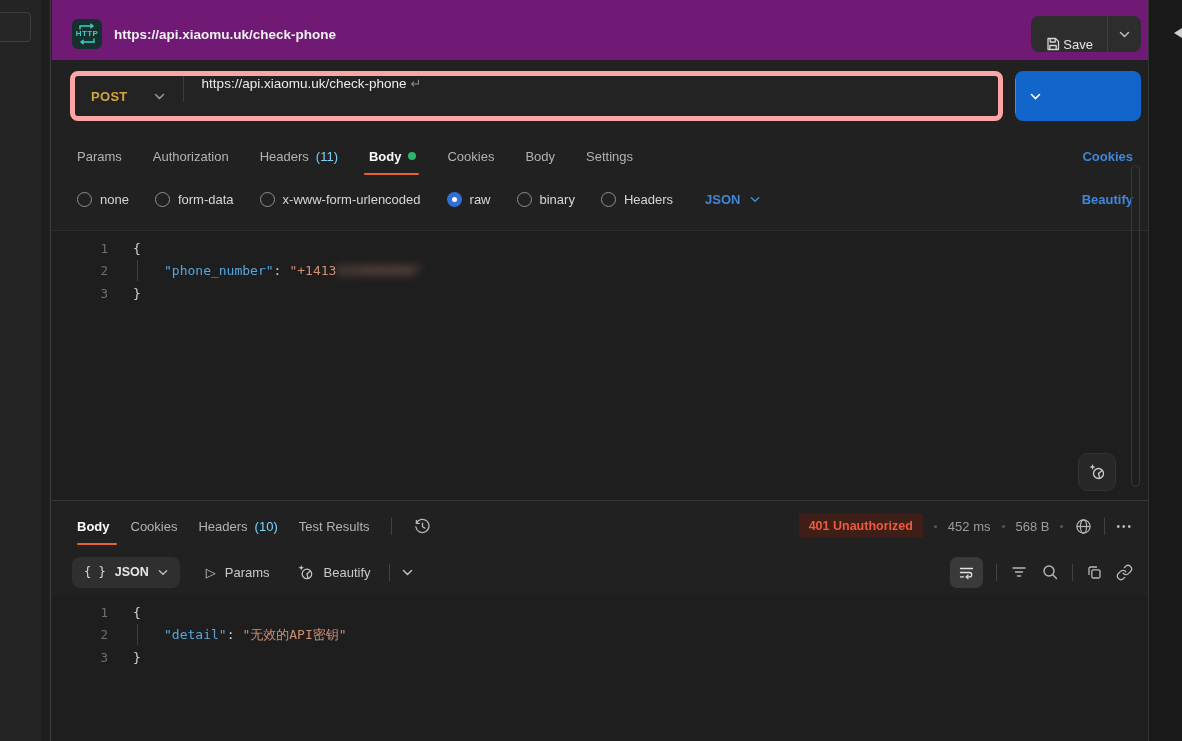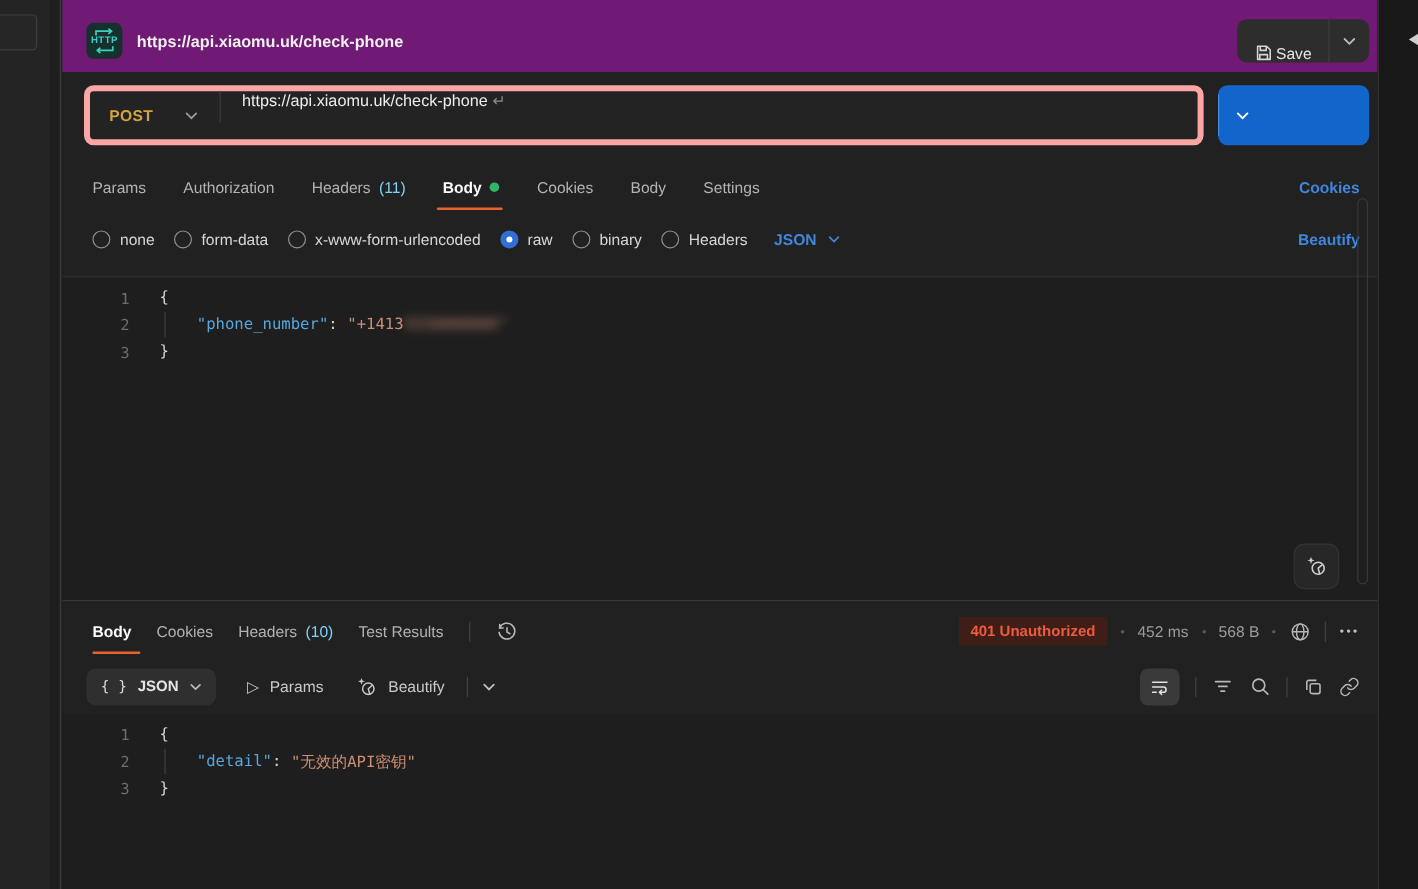--- a/index.html
+++ b/index.html
@@ -53,7 +53,7 @@
   .link-blue { color:#4086dc; font-size:13px; font-weight:bold; cursor:pointer; }
   .tabs-row .link-blue { margin-left:auto; }
   
-  .radio-row { position:absolute; left:25px; right:15px; top:183px; height:32px; display:flex; align-items:center; gap:16px; }
+  .radio-row { position:absolute; left:25px; right:15px; top:183px; height:32px; display:flex; align-items:center; gap:26px; }
   .radio-opt { display:flex; align-items:center; gap:8px; cursor:pointer; }
   .radio-opt span { font-size:13px; color:#d6d6d6; }
   .rb { width:15px; height:15px; border-radius:50%; border:1.5px solid #8f8f8f; position:relative; }

